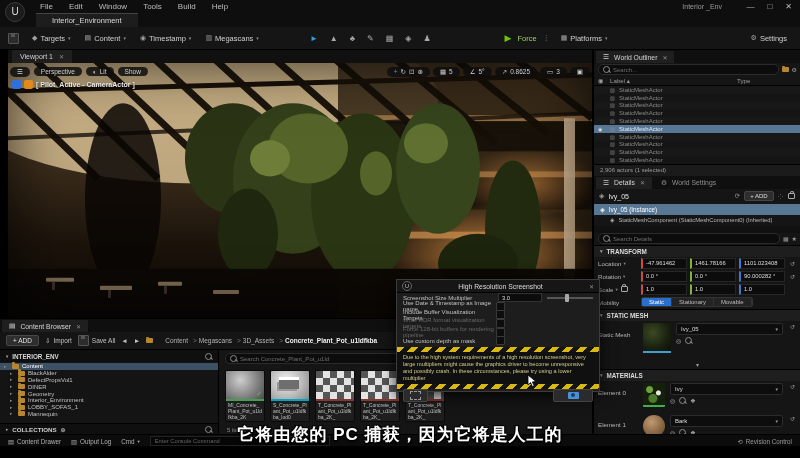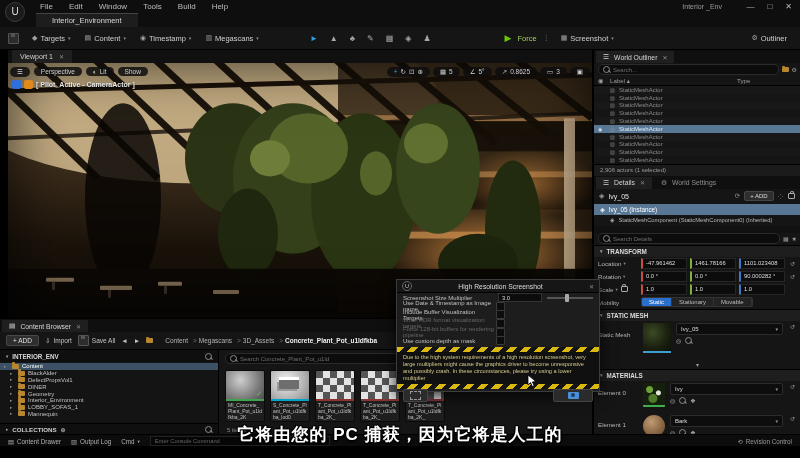--- a/index.html
+++ b/index.html
@@ -231,7 +231,7 @@
       <span class="vdots">⋮</span>
       <span class="tbtn">
           <span class="ic">▦</span>
-          <span>Screenshot</span>
+          <span>Platforms</span>
           <span class="caret">▾</span>
         </span>
     </span>

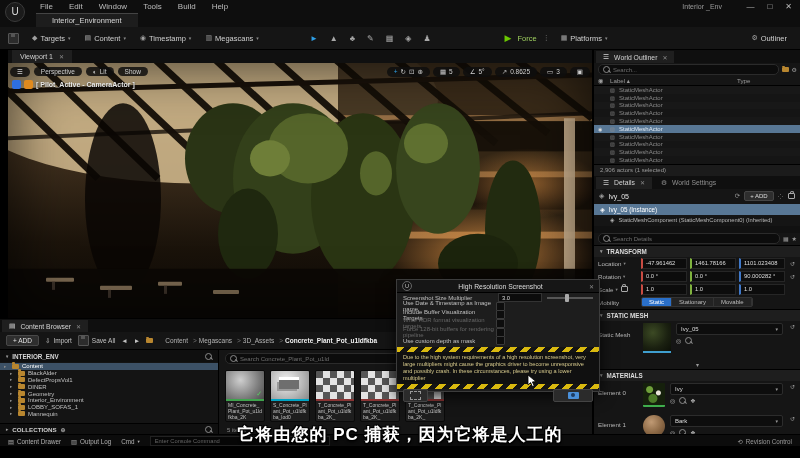--- a/index.html
+++ b/index.html
@@ -238,7 +238,7 @@
     <span class="rightend">
       <span class="tbtn">
           <span class="ic">⚙</span>
-          <span>Outliner</span>
+          <span>Settings</span>
         </span>
     </span>
   </div>

